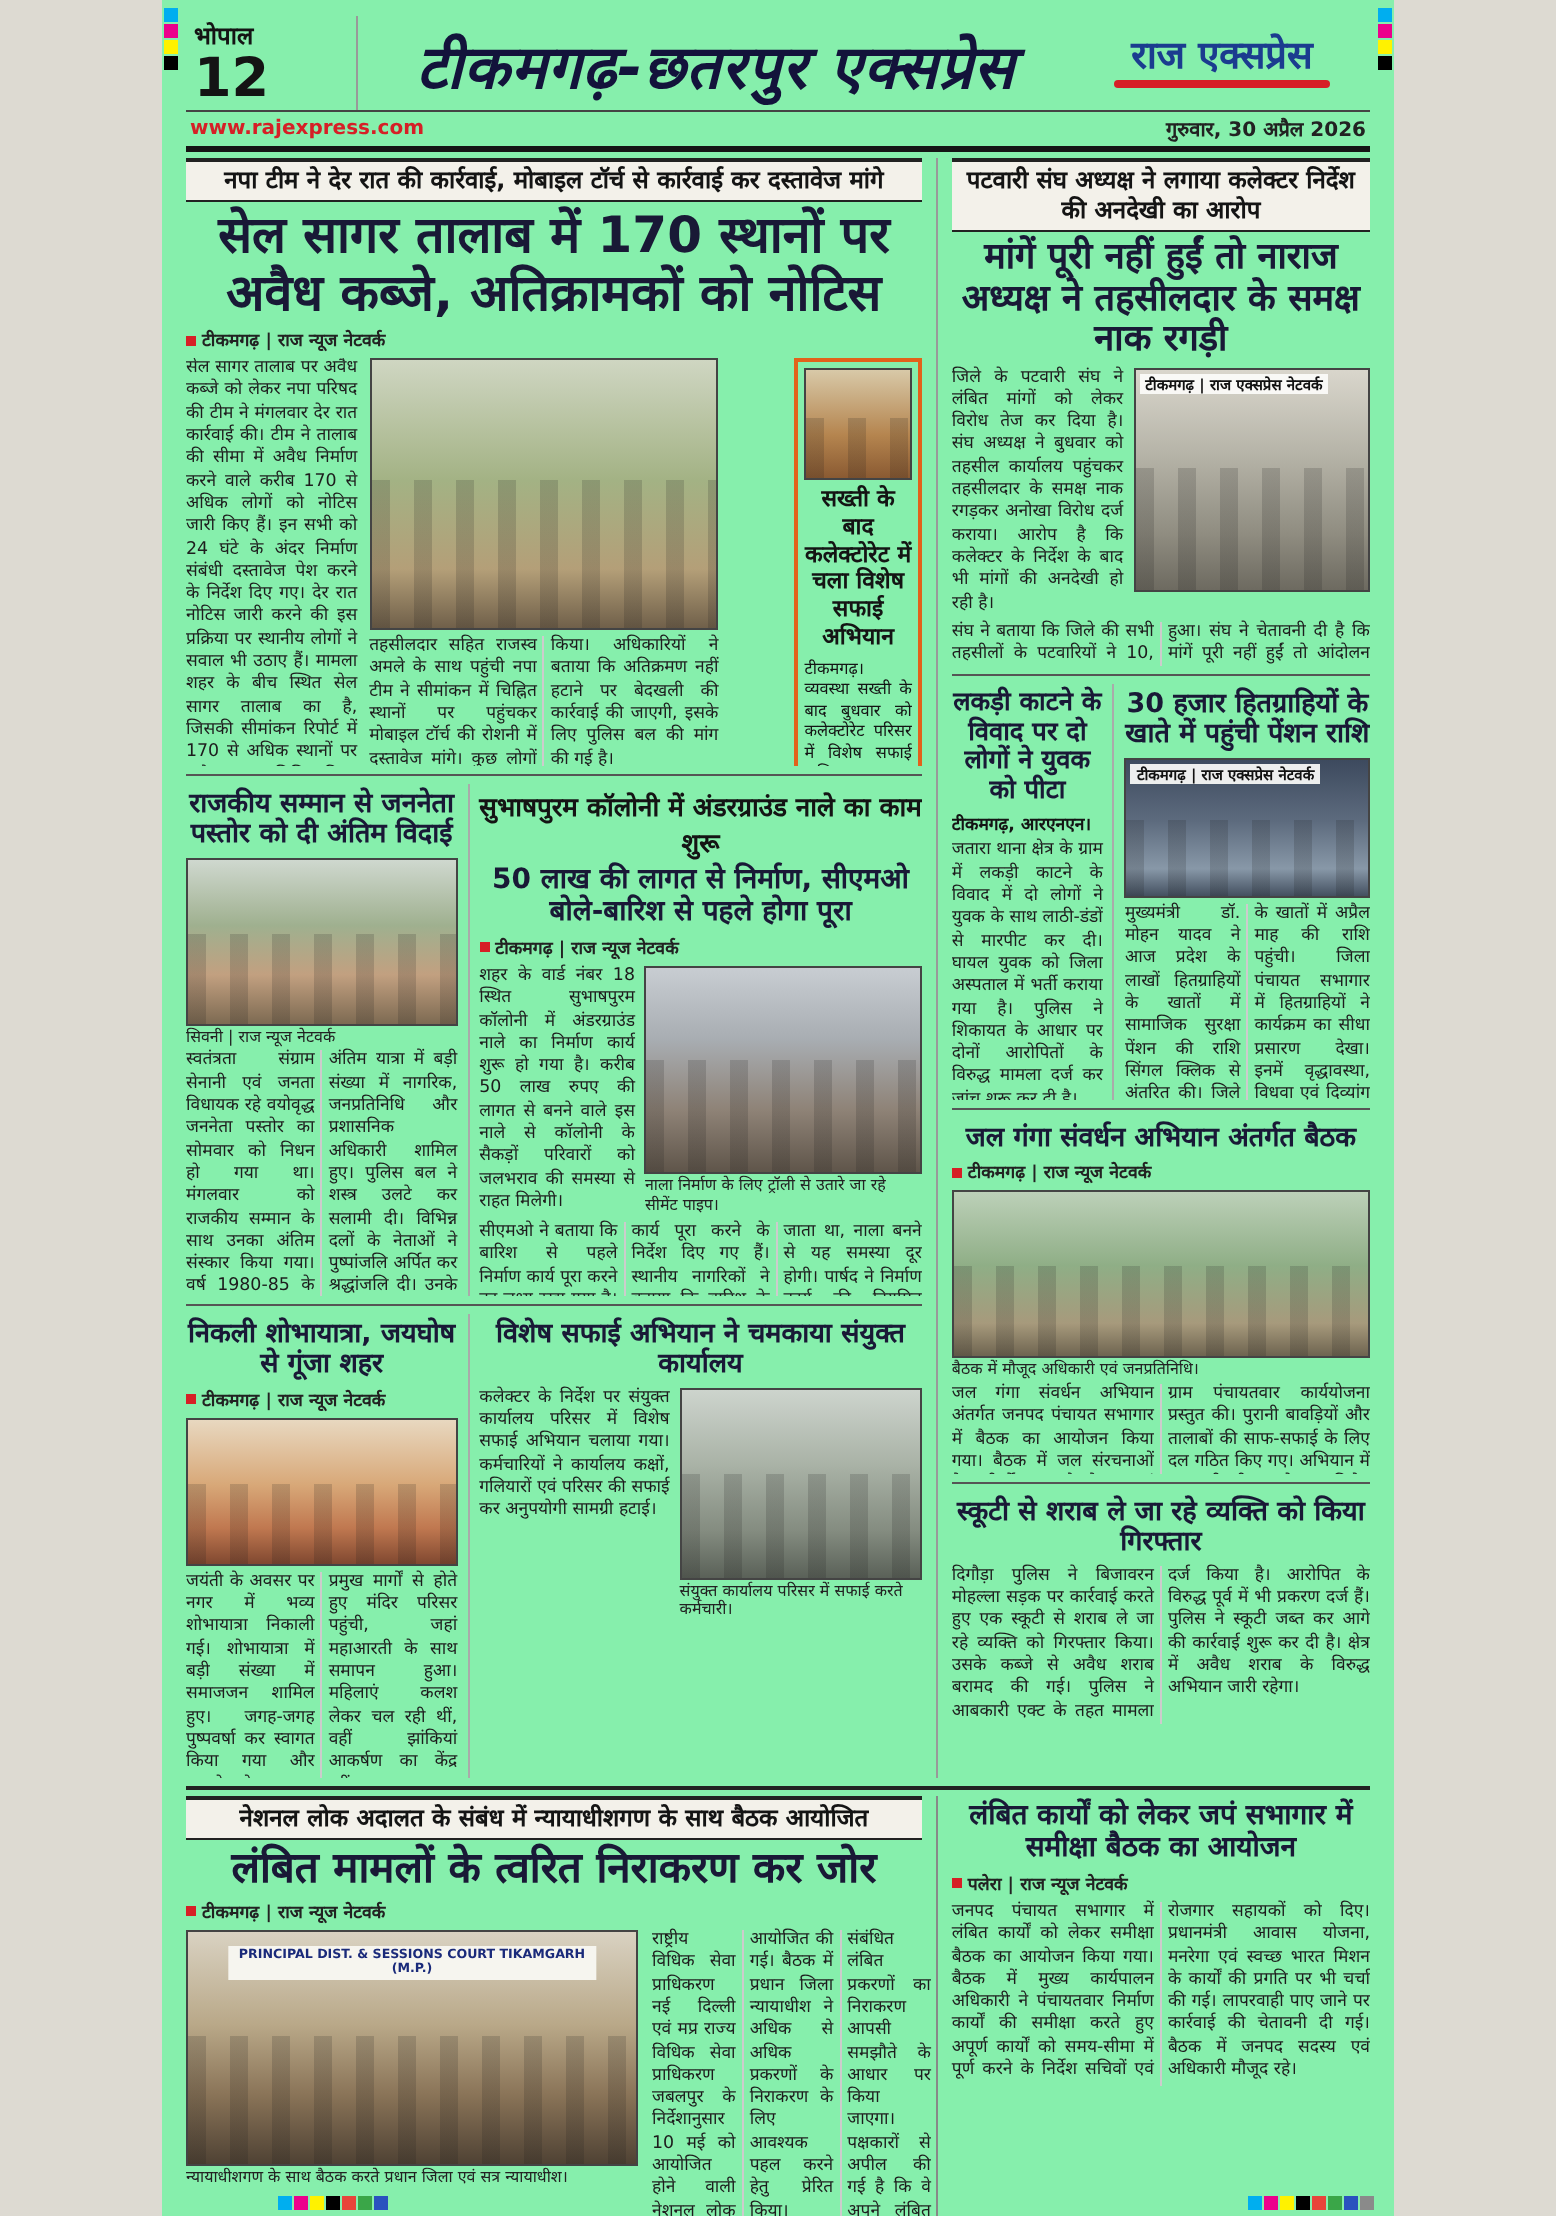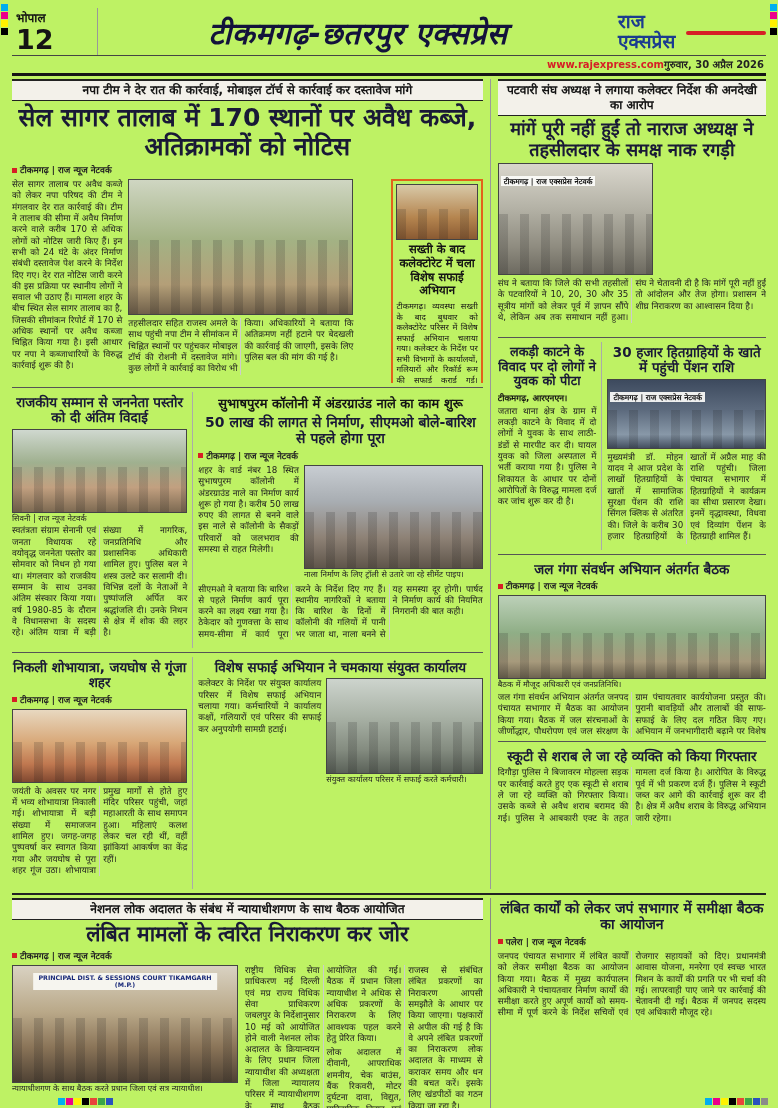--- a/index.html
+++ b/index.html
@@ -5,8 +5,8 @@
   * { box-sizing: border-box; }
   html,body { margin:0; padding:0; background:#dddad2; }
   .page {
-    position:relative; width:778px; height:1108px; margin:0 auto;
-    background:#bef264; color:#141414; overflow:hidden;
+    position:relative; width:616px; height:1108px; margin:0 auto;
+    background:#86efac; color:#141414; overflow:hidden;
     font-family:"DejaVu Sans", sans-serif;
     padding:8px 12px 10px;
   }

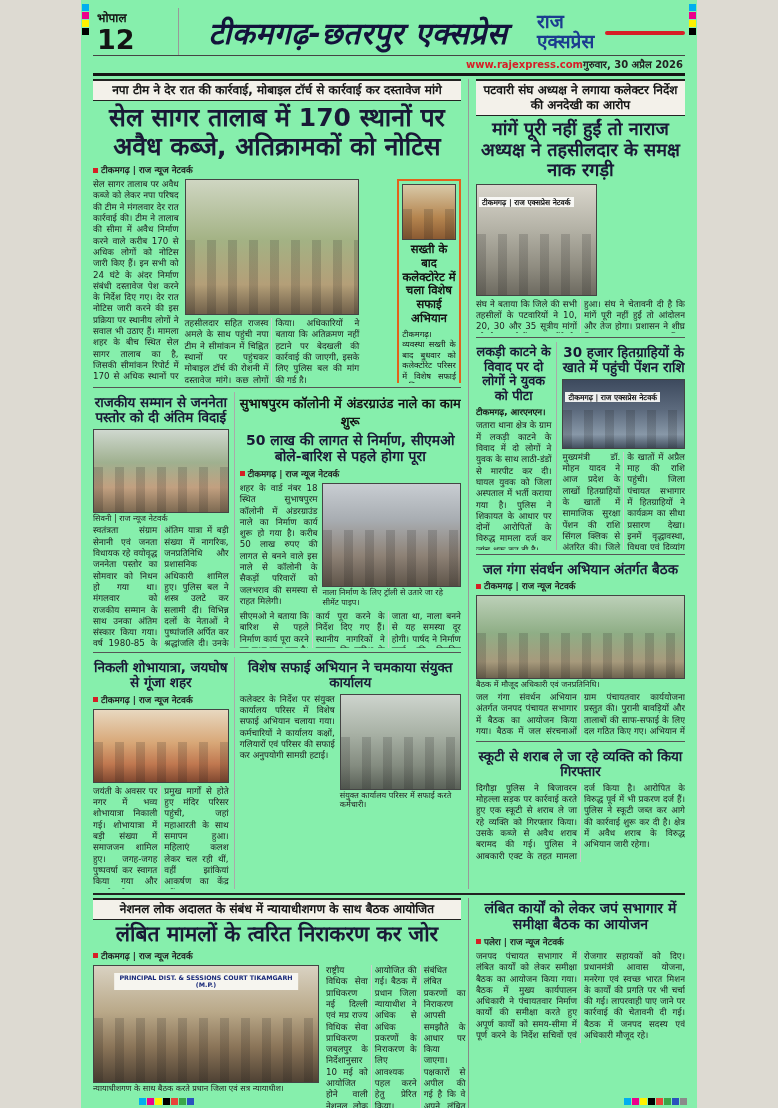--- a/index.html
+++ b/index.html
@@ -26,7 +26,7 @@
   .city { font-size:12px; font-weight:bold; }
   .pagenum { font-size:27px; font-weight:bold; line-height:1; }
   .mh-title { flex:1; text-align:center; font-size:30px; font-weight:bold; color:#13133b; padding-top:4px; letter-spacing:.5px;font-style:italic; }
-  .mh-logo { width:148px; display:flex; flex-direction:row; align-items:center; justify-content:center; }
+  .mh-logo { width:148px; display:flex; flex-direction:column; align-items:center; justify-content:center; }
   .logo-text { font-size:19px; font-weight:bold; color:#1b3c8f; line-height:1.05; }
   .logo-bar { width:108px; height:4px; background:#d61f26; border-radius:2px; margin-top:2px; }
   .mh-sub { display:flex; justify-content:flex-end; align-items:center; font-size:10px; padding:1px 2px 2px; border-bottom:3px solid #151515; }

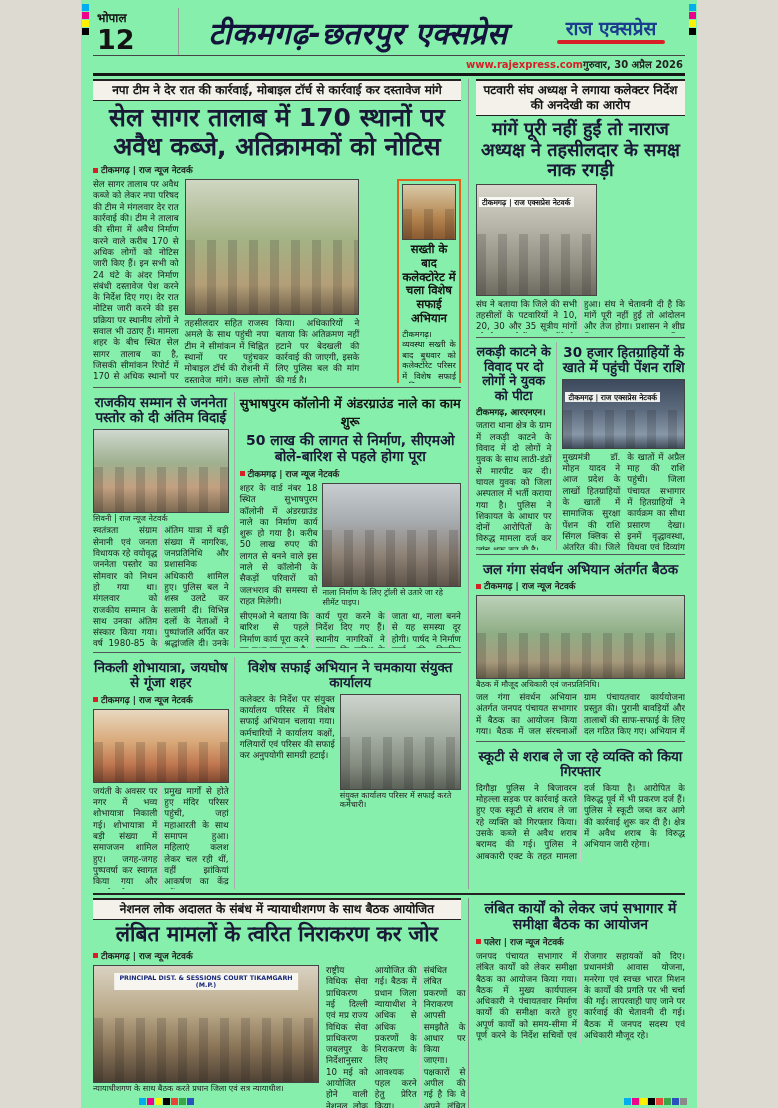--- a/index.html
+++ b/index.html
@@ -29,7 +29,7 @@
   .mh-logo { width:148px; display:flex; flex-direction:column; align-items:center; justify-content:center; }
   .logo-text { font-size:19px; font-weight:bold; color:#1b3c8f; line-height:1.05; }
   .logo-bar { width:108px; height:4px; background:#d61f26; border-radius:2px; margin-top:2px; }
-  .mh-sub { display:flex; justify-content:flex-end; align-items:center; font-size:10px; padding:1px 2px 2px; border-bottom:3px solid #151515; }
+  .mh-sub { display:flex; justify-content:space-between; align-items:center; font-size:10px; padding:1px 2px 2px; border-bottom:3px solid #151515; }
   .website { color:#d61f26; font-weight:bold; cursor:pointer; }
   .date { font-weight:bold; color:#222; }
   

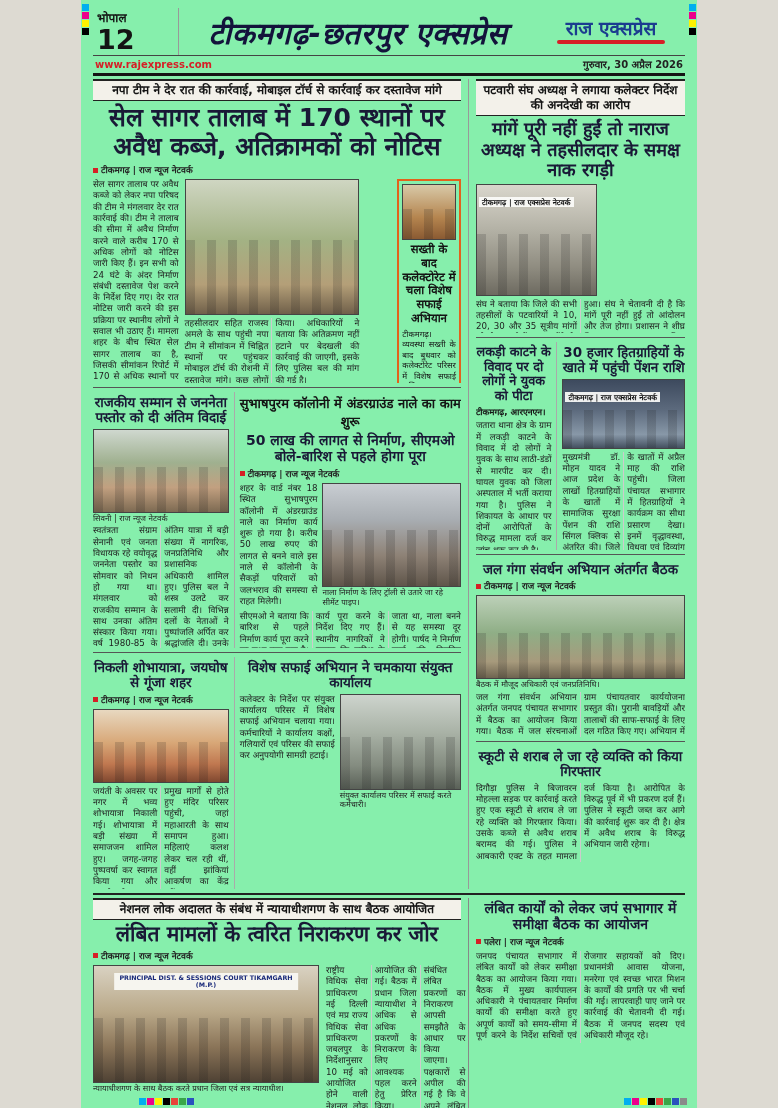--- a/index.html
+++ b/index.html
@@ -253,6 +253,7 @@
         <div class="strip">पटवारी संघ अध्यक्ष ने लगाया कलेक्टर निर्देश की अनदेखी का आरोप</div>
         <h2 class="hl hl-19">मांगें पूरी नहीं हुईं तो नाराज अध्यक्ष ने तहसीलदार के समक्ष नाक रगड़ी</h2>
         <div class="pat-row">
+          <div class="bd pat-text">जिले के पटवारी संघ ने लंबित मांगों को लेकर विरोध तेज कर दिया है। संघ अध्यक्ष ने बुधवार को तहसील कार्यालय पहुंचकर तहसीलदार के समक्ष नाक रगड़कर अनोखा विरोध दर्ज कराया। आरोप है कि कलेक्टर के निर्देश के बाद भी मांगों की अनदेखी हो रही है।</div>
           <div class="ph ph-patwari pat-ph">
             <span class="plabel">टीकमगढ़ | राज एक्सप्रेस नेटवर्क</span>
           </div>

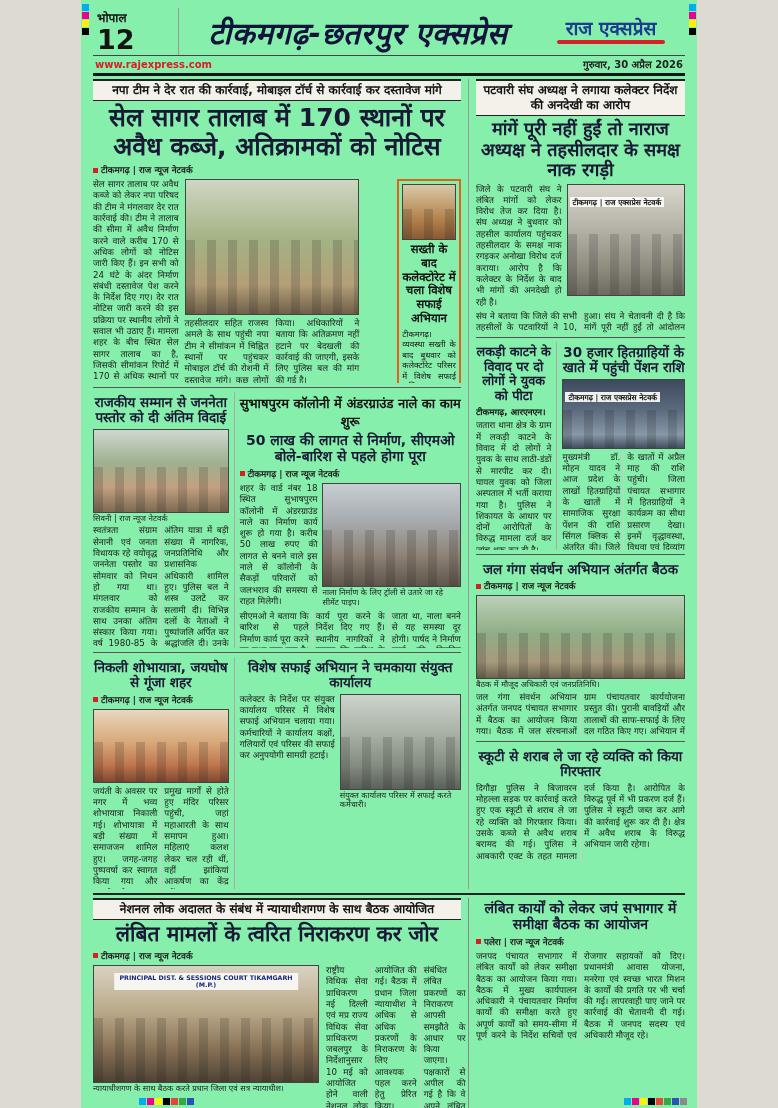--- a/index.html
+++ b/index.html
@@ -58,7 +58,7 @@
   .ph::before { content:""; position:absolute; left:0; right:0; bottom:0; height:55%;
     background:repeating-linear-gradient(90deg, rgba(25,25,25,.38) 0 9px, transparent 9px 21px);
     opacity:.45; }
-  .plabel { position:absolute; top:12px; left:2px; background:rgba(252,252,250,.92);
+  .plabel { position:absolute; top:2px; left:2px; background:rgba(252,252,250,.92);
     font-size:7.5px; font-weight:bold; padding:0 3px; color:#111; z-index:2; }
   .ph-lead   { height:136px; background:linear-gradient(180deg,#cfd6c2,#a3b284 45%,#b49f78 78%,#70604a); }
   .ph-inset  { height:56px;  background:linear-gradient(180deg,#d8c9a8,#b5854f 60%,#8a5a32); }

